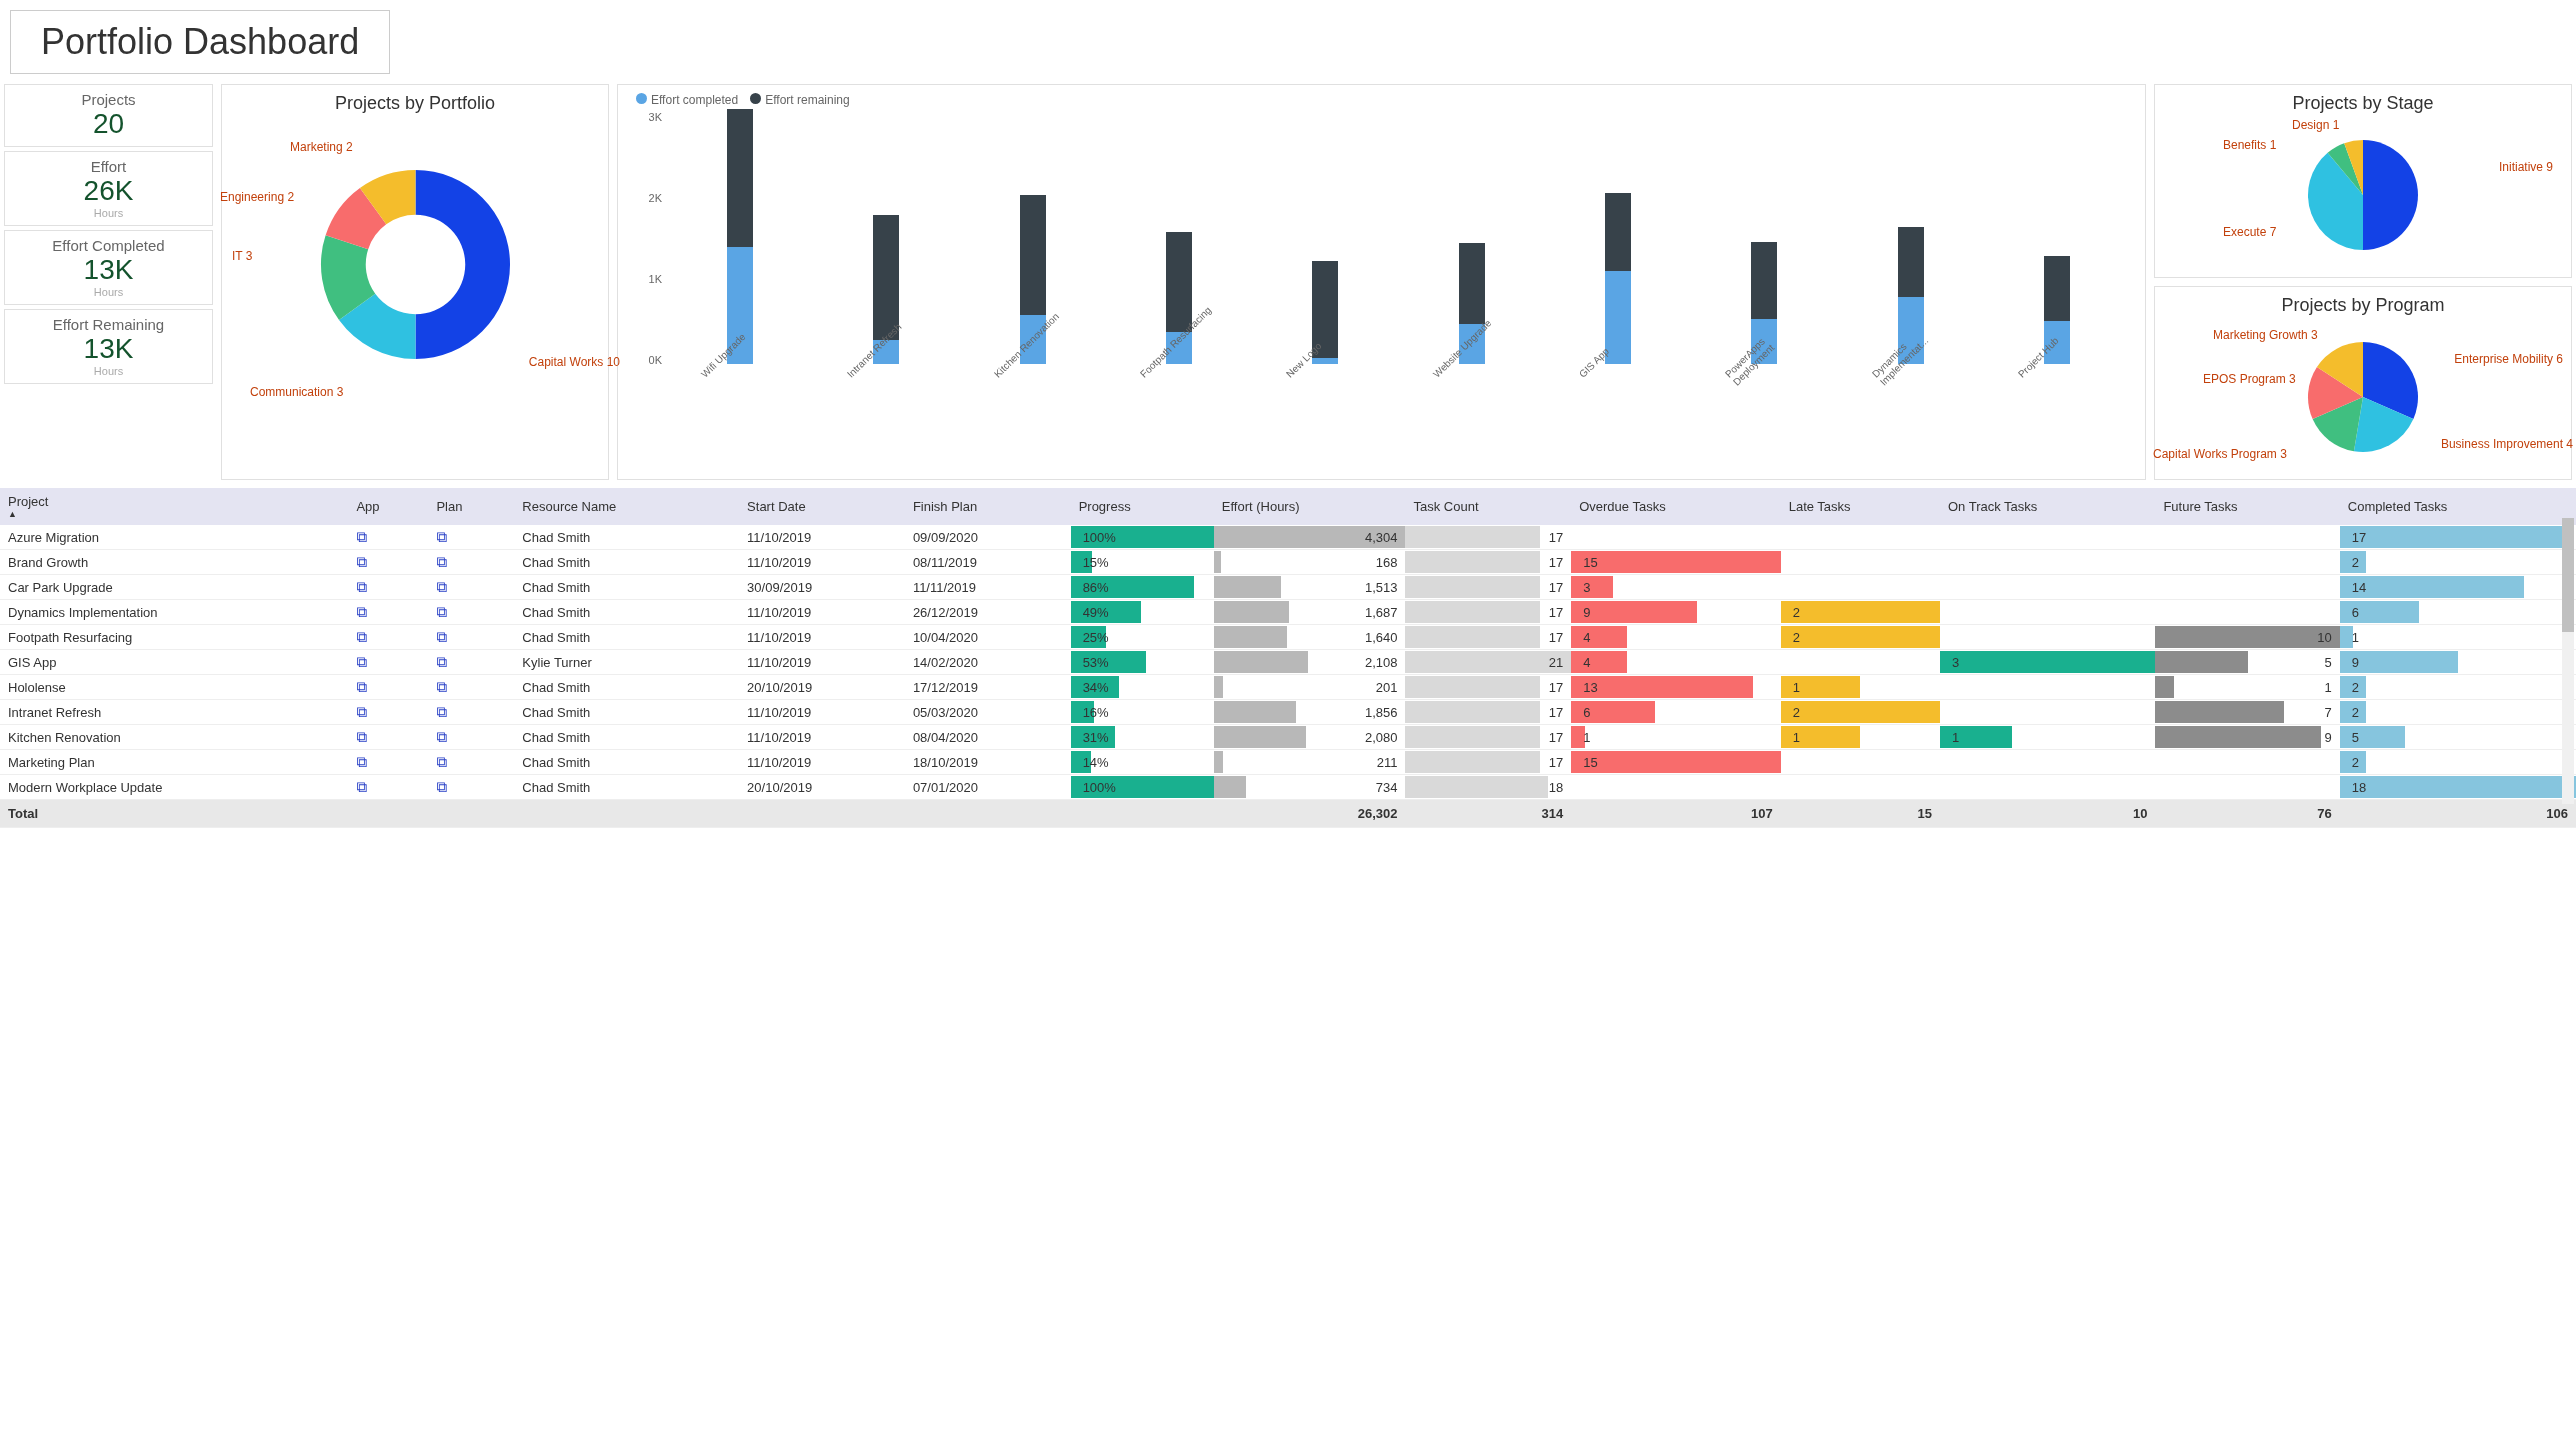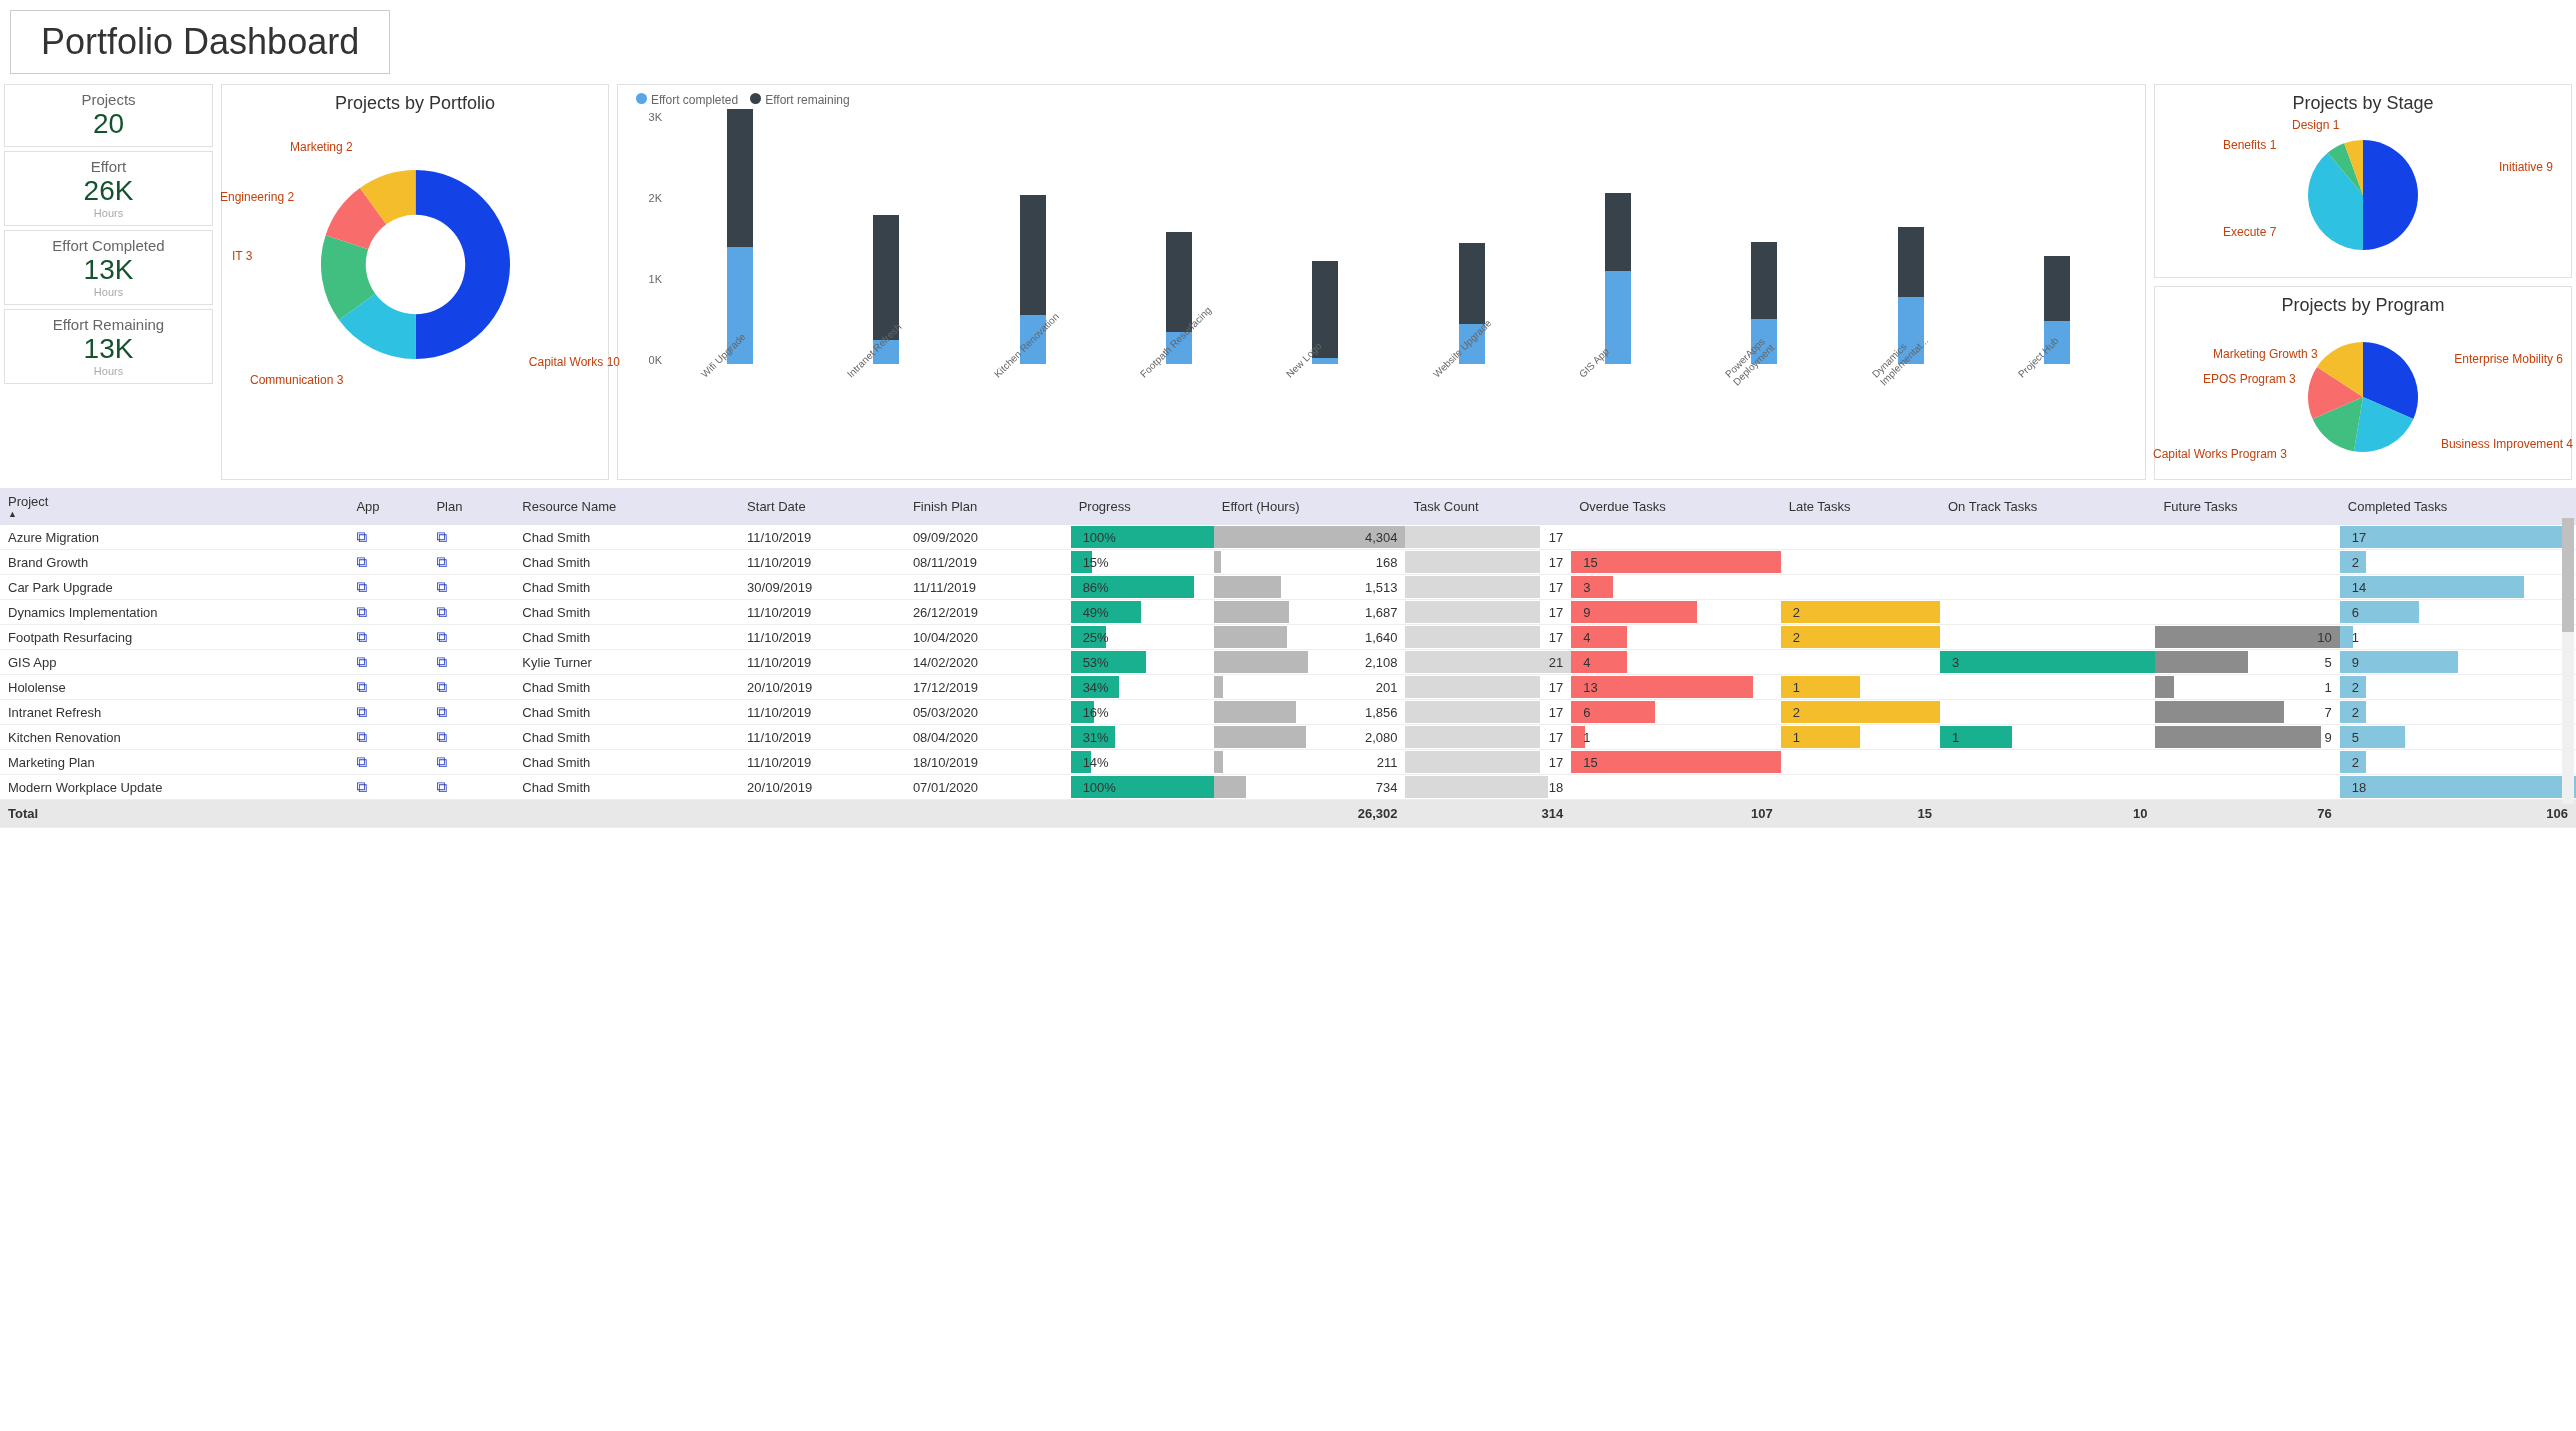--- a/index.html
+++ b/index.html
@@ -217,7 +217,7 @@
         <div class="slice-label" style="right:-10px;bottom:20px;text-align:left;"><span>Business Improvement 4</span></div>
         <div class="slice-label" style="left:-10px;bottom:10px;text-align:right;"><span>Capital Works Program 3</span></div>
         <div class="slice-label" style="left:40px;top:50px;text-align:right;"><span>EPOS Program 3</span></div>
-        <div class="slice-label" style="left:50px;top:25px;text-align:right;"><span>Marketing Growth 3</span></div>
+        <div class="slice-label" style="left:50px;top:6px;text-align:right;"><span>Marketing Growth 3</span></div>
       </div>
     </div>
   </div>

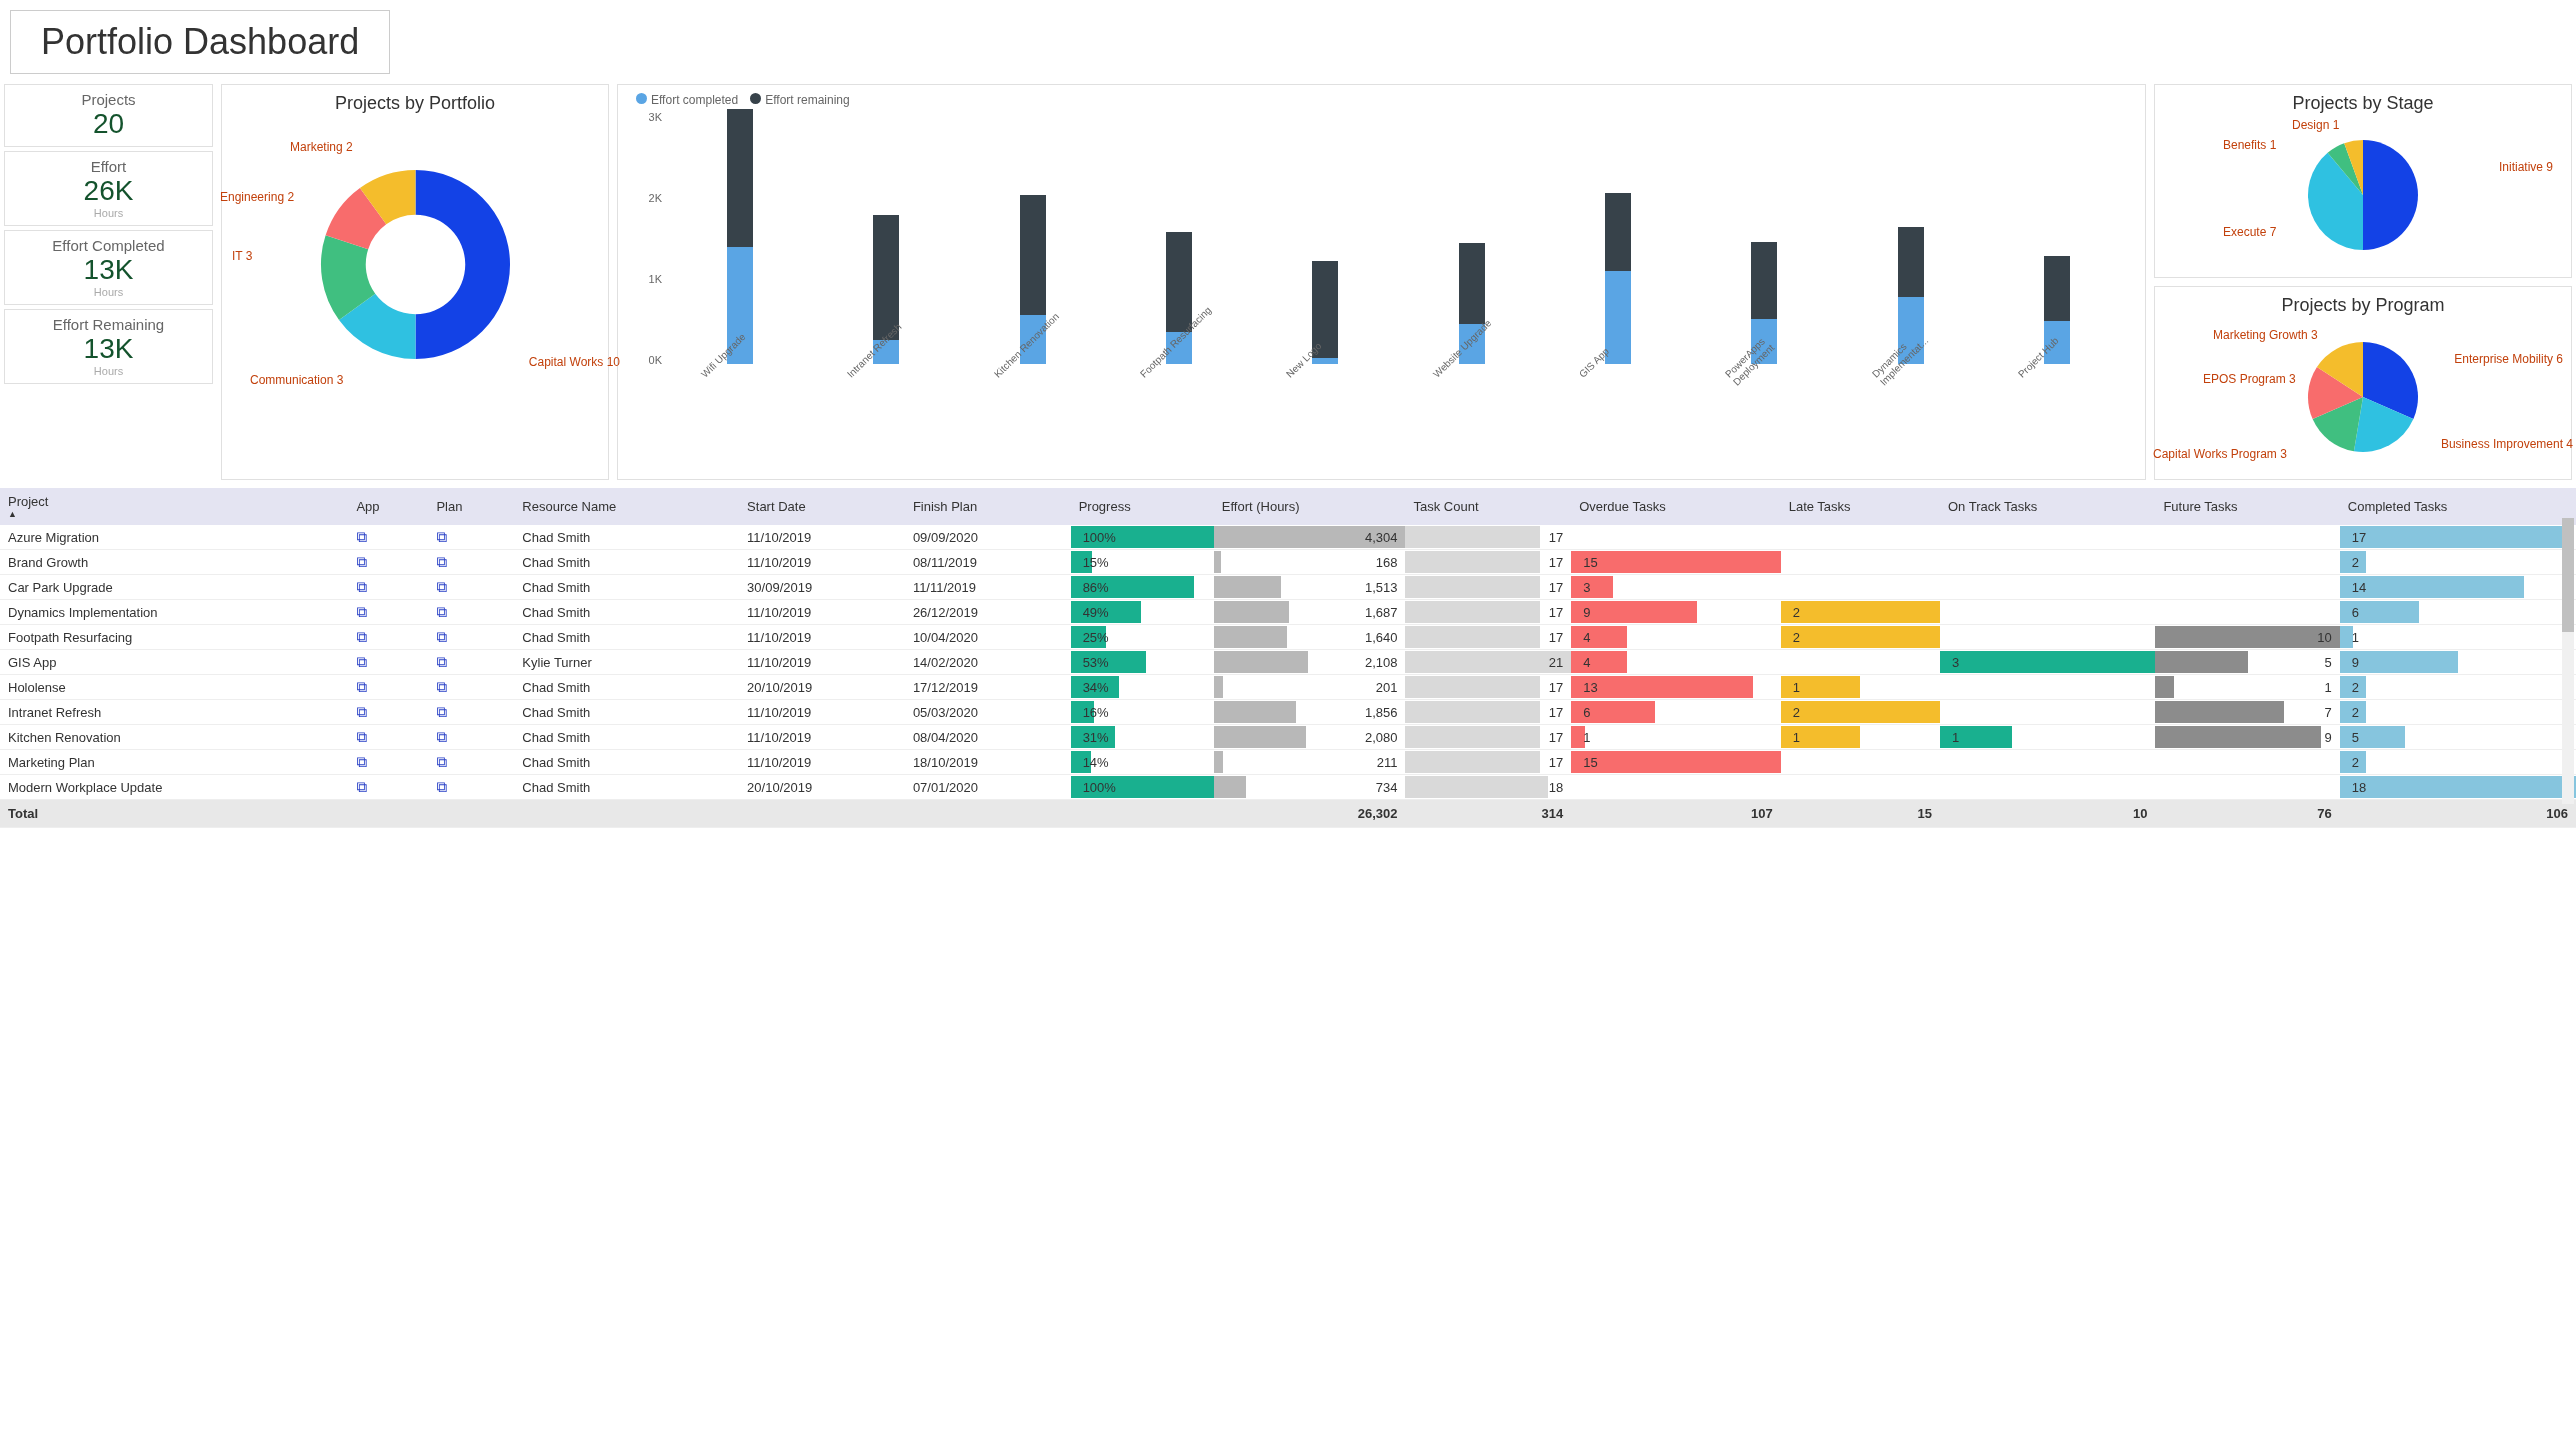--- a/index.html
+++ b/index.html
@@ -94,7 +94,7 @@
         </svg>
 
       <div class="slice-label" style="right:-20px;bottom:40px;">Capital Works 10</div>
-      <div class="slice-label" style="left:20px;bottom:22px;margin-top:20px;">Communication 3</div>
+      <div class="slice-label" style="left:20px;bottom:10px;margin-top:20px;">Communication 3</div>
       <div class="slice-label" style="left:2px;top:129px;">IT 3</div>
       <div class="slice-label" style="left:-10px;top:70px;">Engineering 2</div>
       <div class="slice-label" style="left:60px;top:20px;">Marketing 2</div>

